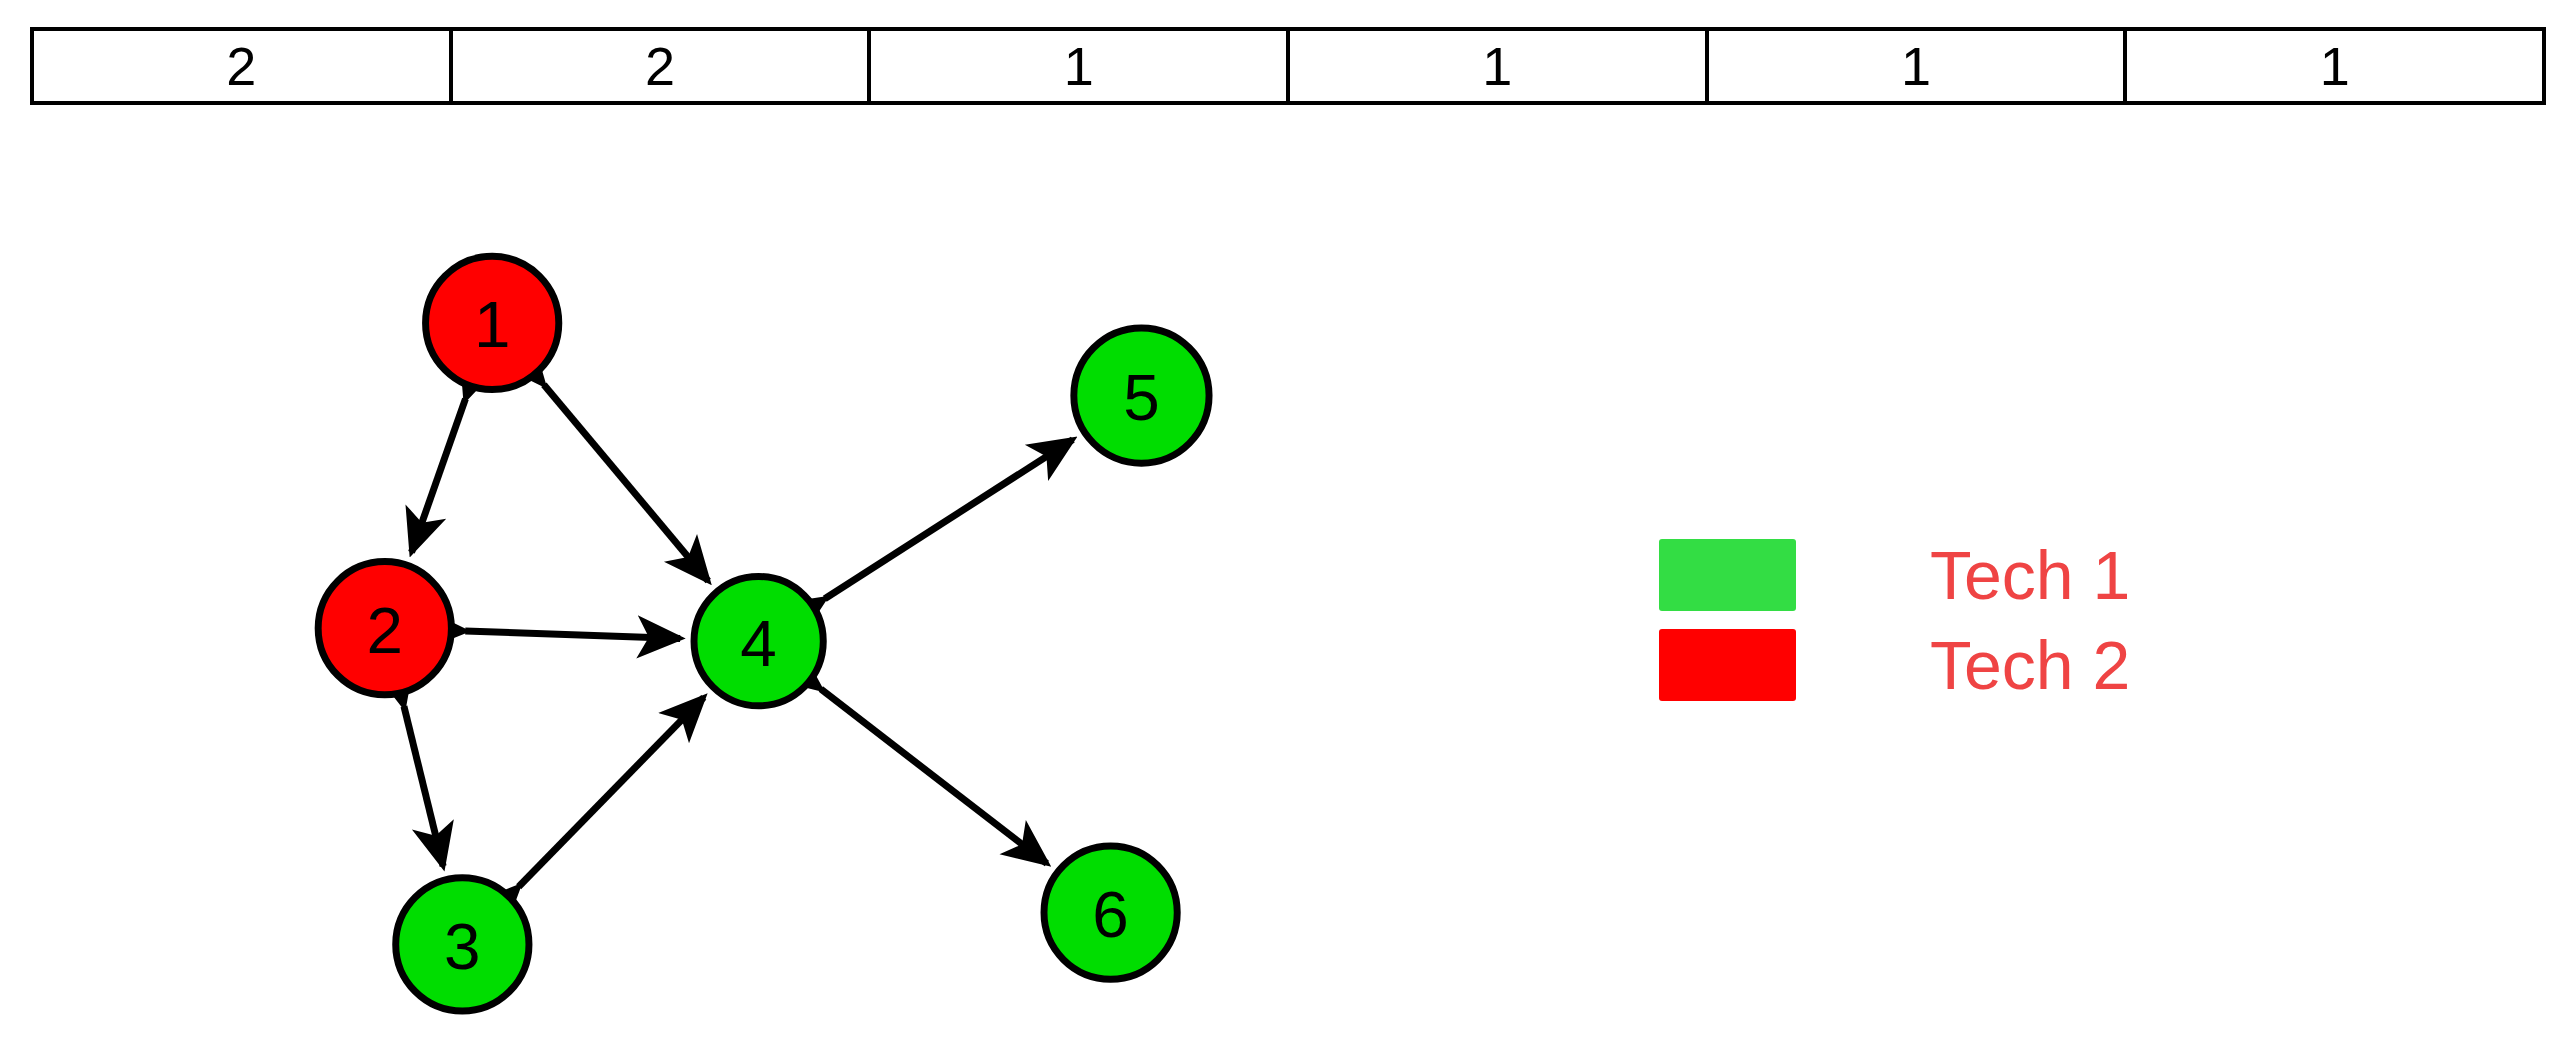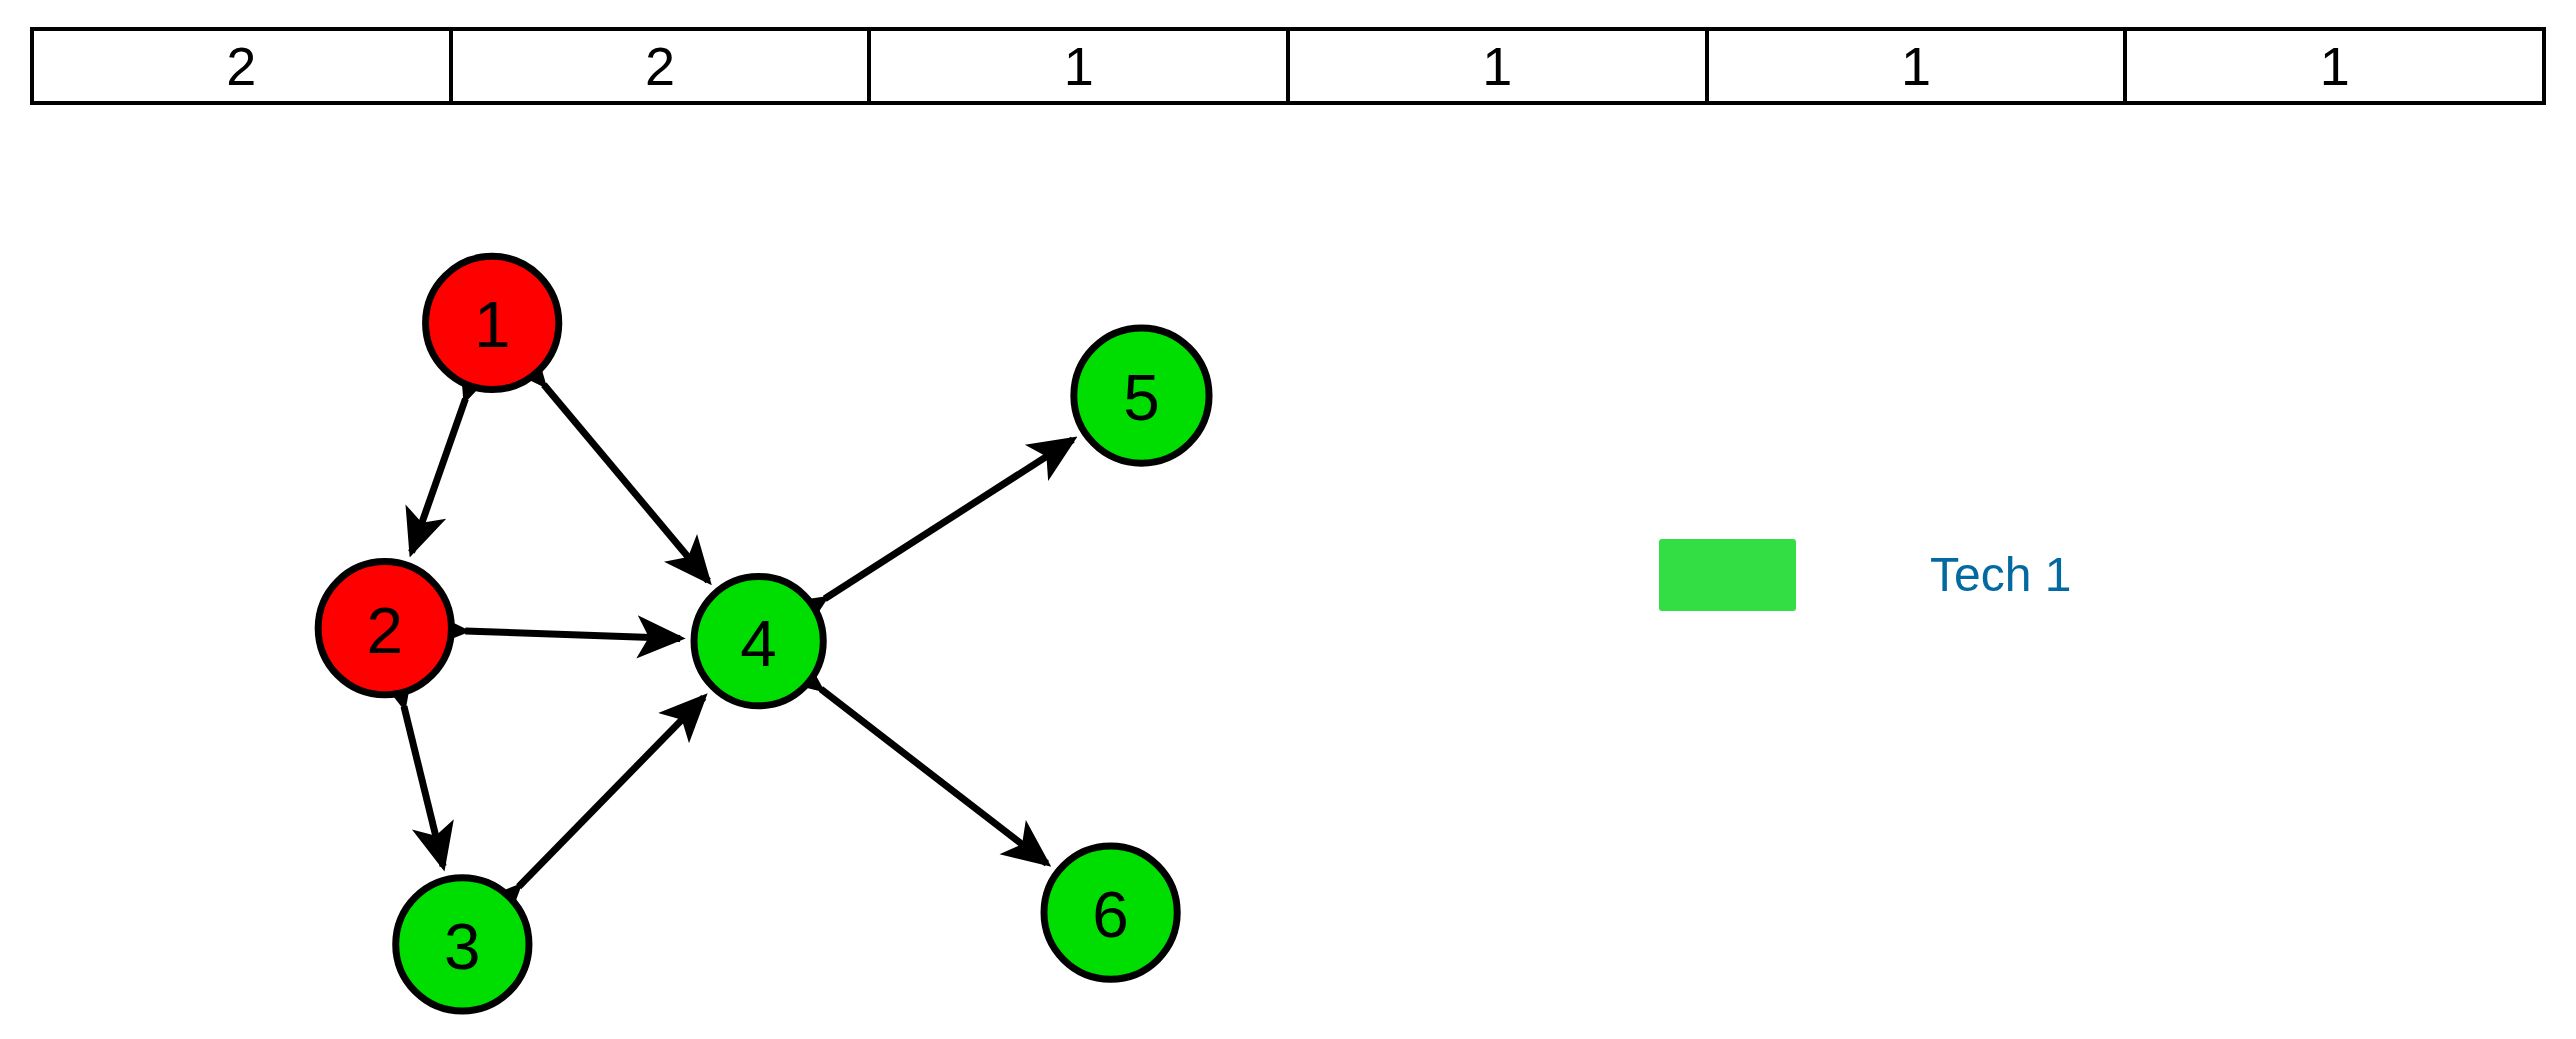--- a/index.html
+++ b/index.html
@@ -92,9 +92,9 @@
   }
   .legend-label {
     margin-left: 134px;
-    font-size: 48px;
+    font-size: 68px;
     line-height: 1;
-    color: #0369a1;
+    color: #ef4444;
     white-space: nowrap;
   }
 </style>

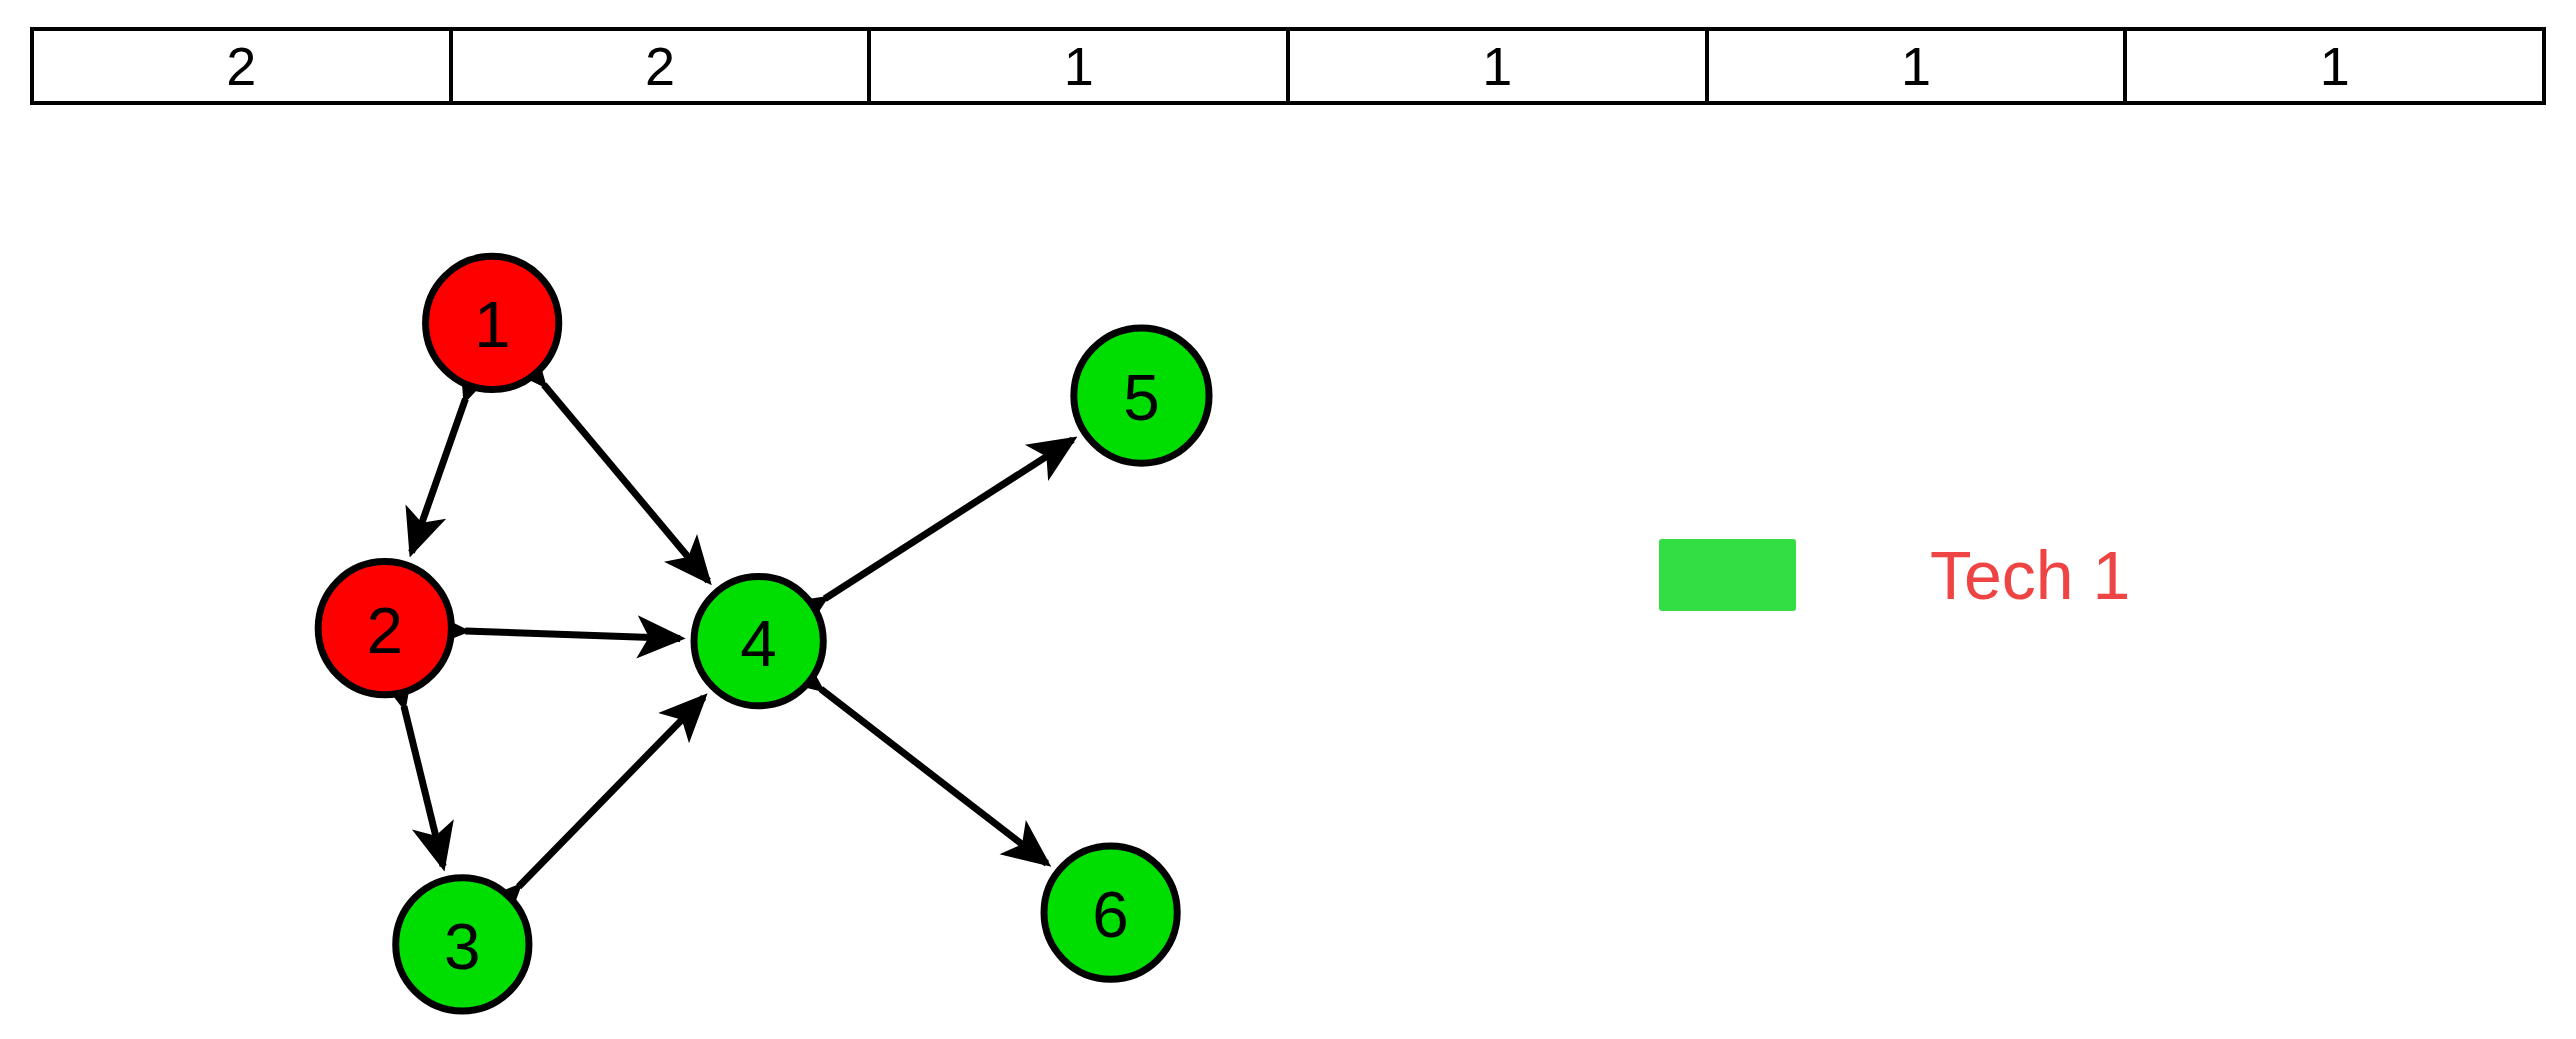--- a/index.html
+++ b/index.html
@@ -160,6 +160,10 @@
     <div class="legend-swatch" style="background: rgb(51, 221, 68);"></div>
     <div class="legend-label">Tech 1</div>
   </div>
+  <div class="legend-row">
+    <div class="legend-swatch" style="background: rgb(255, 0, 0);"></div>
+    <div class="legend-label">Tech 2</div>
+  </div>
 </div>
 
 

